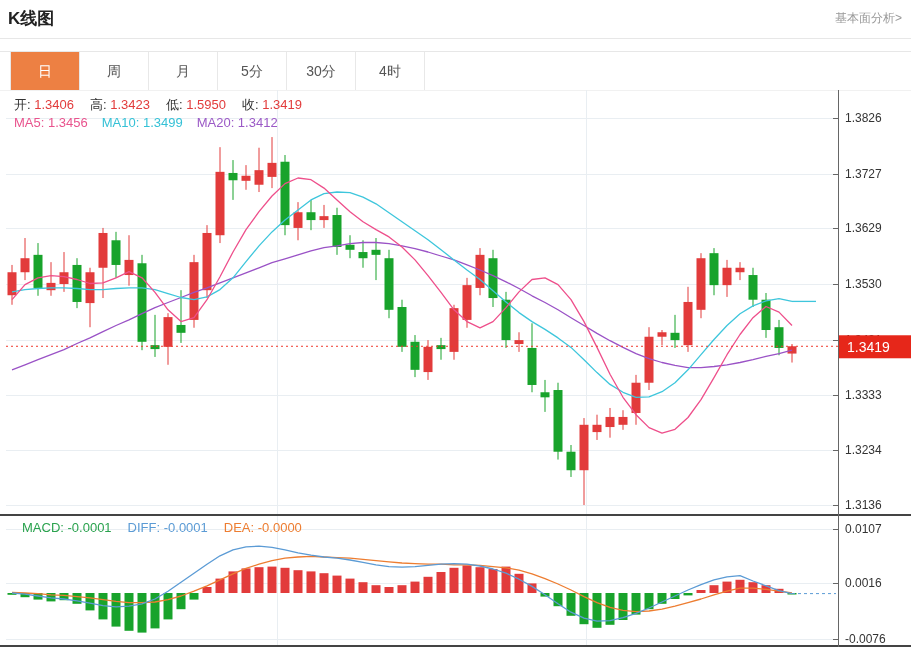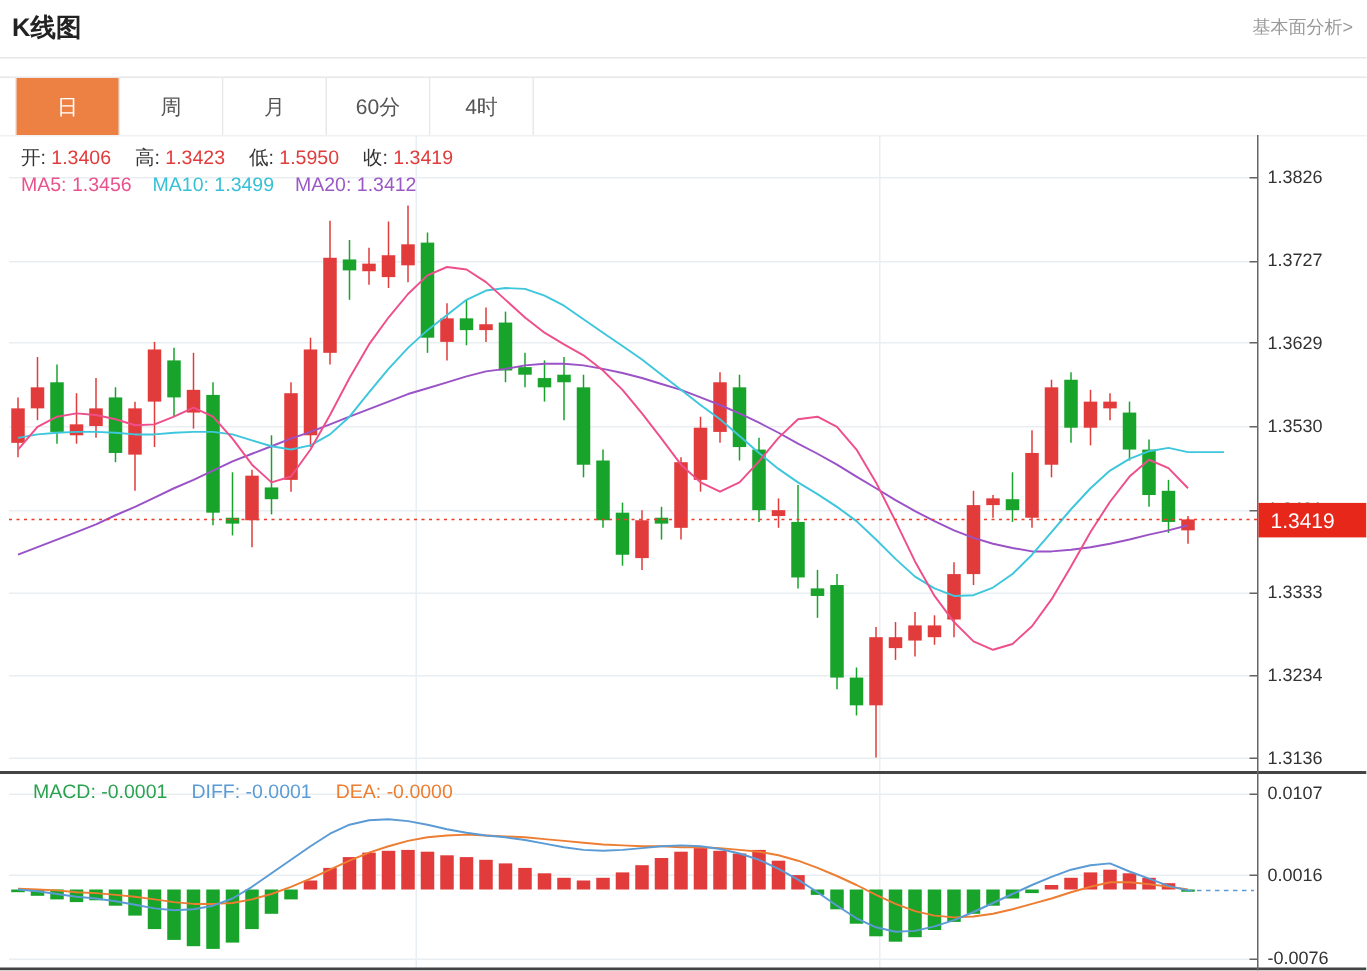--- a/index.html
+++ b/index.html
@@ -40,6 +40,7 @@
     <div class="tab active">日</div>
     <div class="tab">周</div>
     <div class="tab">月</div>
+    <div class="tab">5分</div>
     <div class="tab">60分</div>
     <div class="tab">4时</div>
   </div>

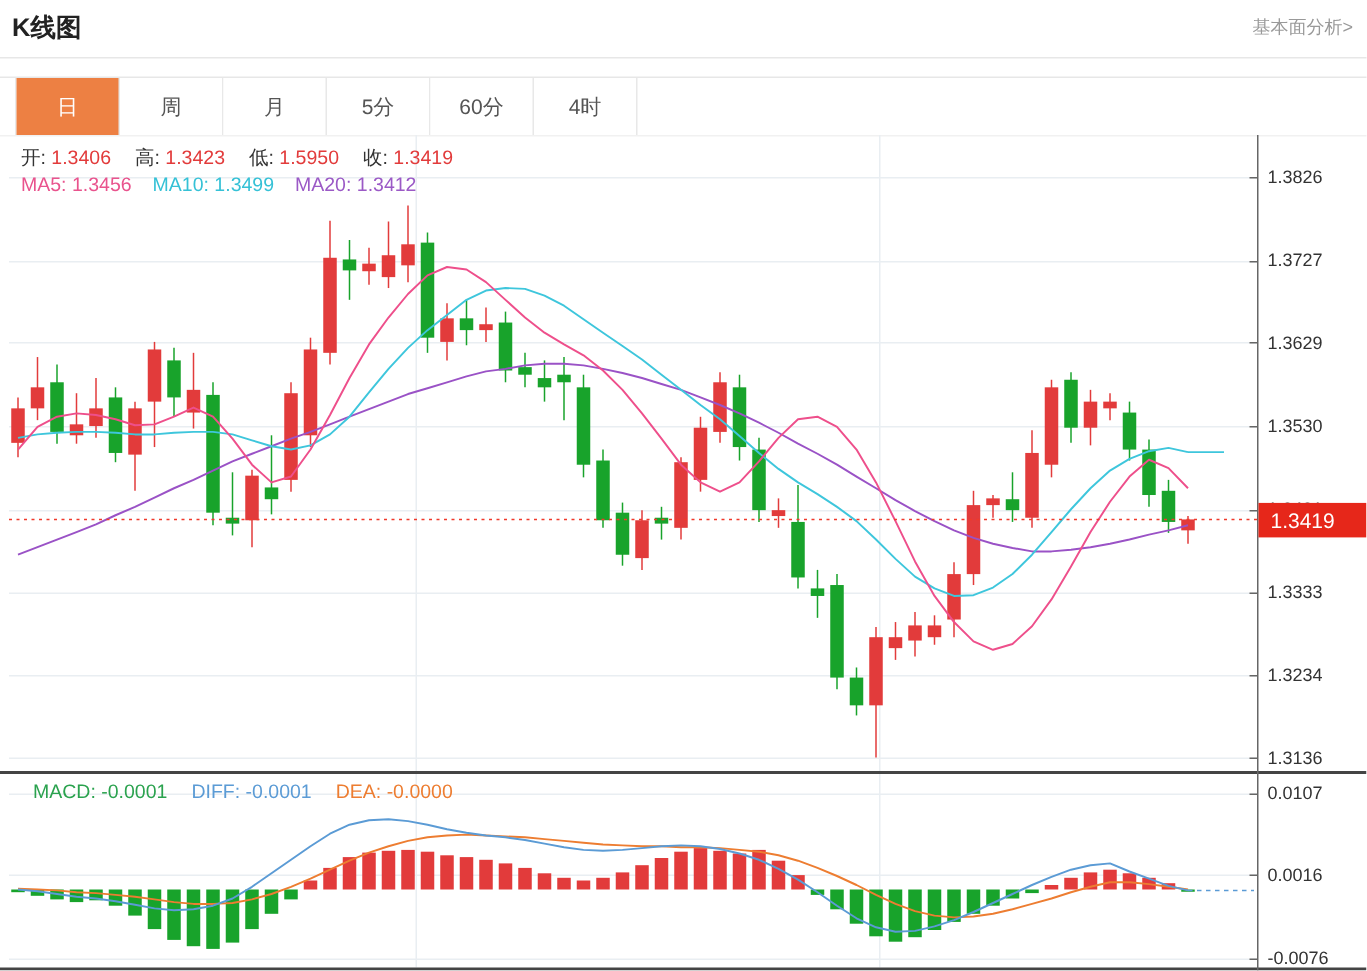--- a/index.html
+++ b/index.html
@@ -41,6 +41,7 @@
     <div class="tab">周</div>
     <div class="tab">月</div>
     <div class="tab">5分</div>
+    <div class="tab">30分</div>
     <div class="tab">60分</div>
     <div class="tab">4时</div>
   </div>

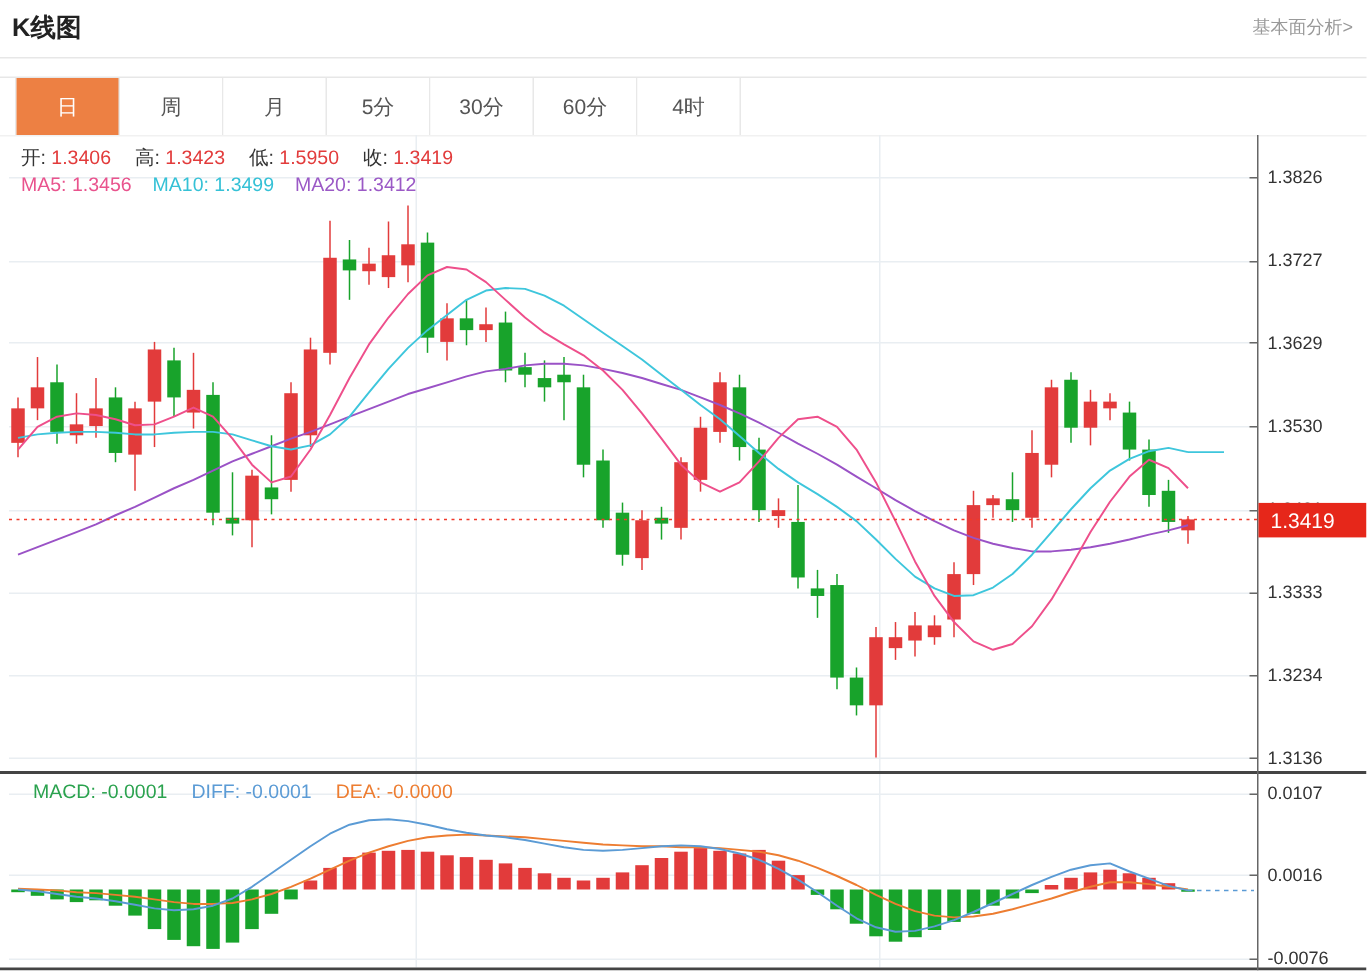--- a/index.html
+++ b/index.html
@@ -42,7 +42,6 @@
     <div class="tab">月</div>
     <div class="tab">5分</div>
     <div class="tab">30分</div>
-    <div class="tab">60分</div>
     <div class="tab">4时</div>
   </div>
 

